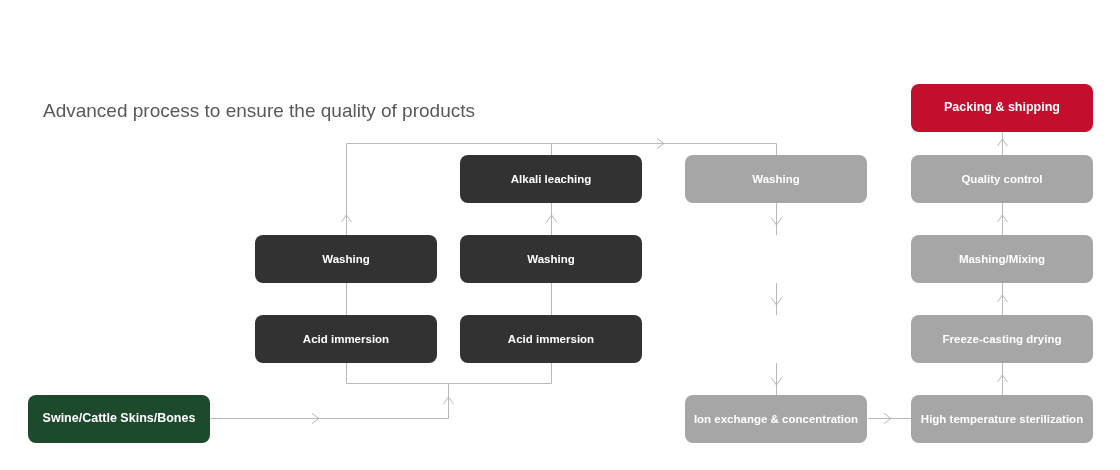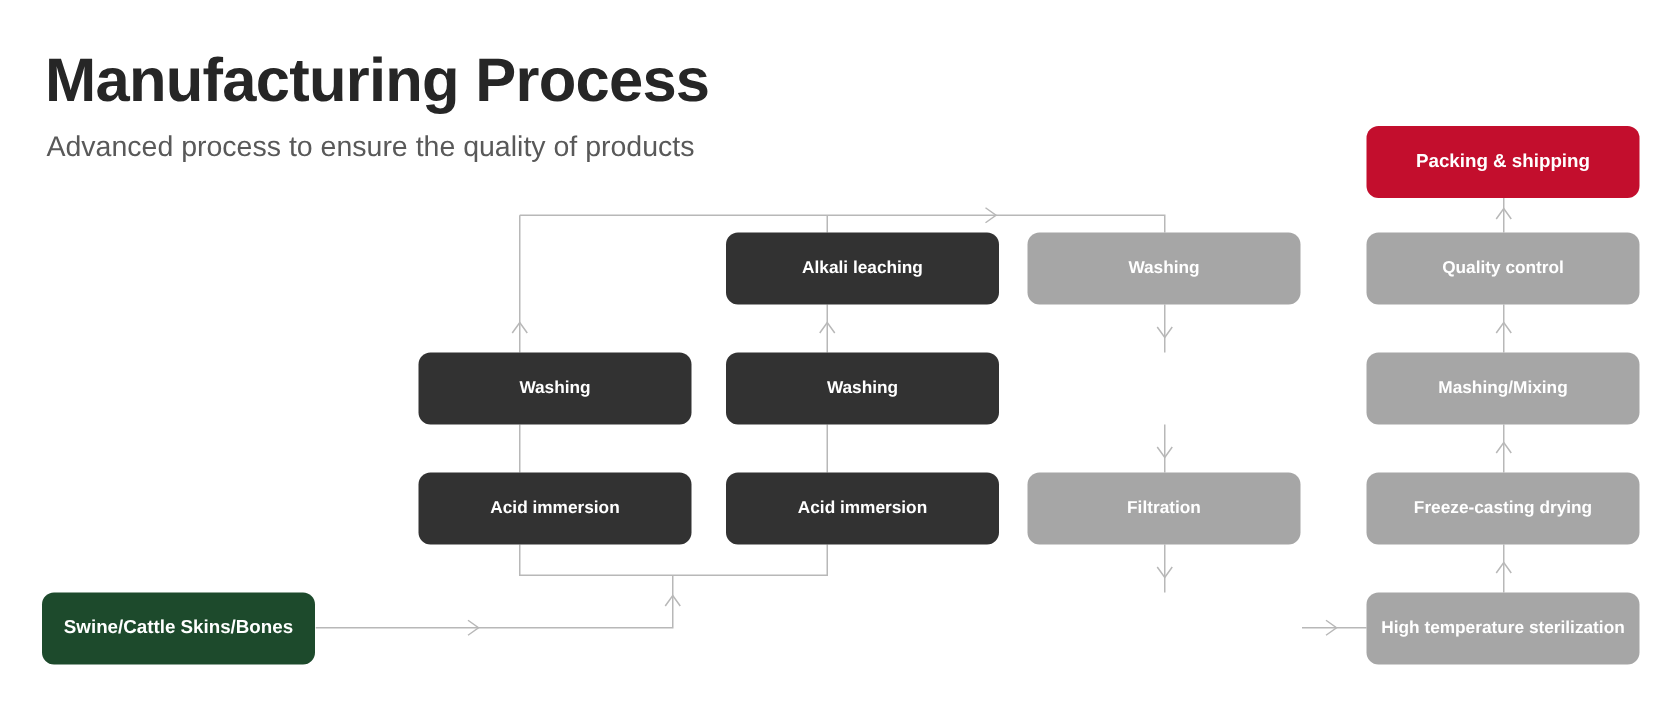--- a/index.html
+++ b/index.html
@@ -44,7 +44,6 @@
 
 <div class="stage">
 
-  <h1 class="title">Manufacturing Process</h1>
   <p class="subtitle">Advanced process to ensure the quality of products</p>
 
   <svg class="connector-svg" viewBox="0 0 1120 470" xmlns="http://www.w3.org/2000/svg">

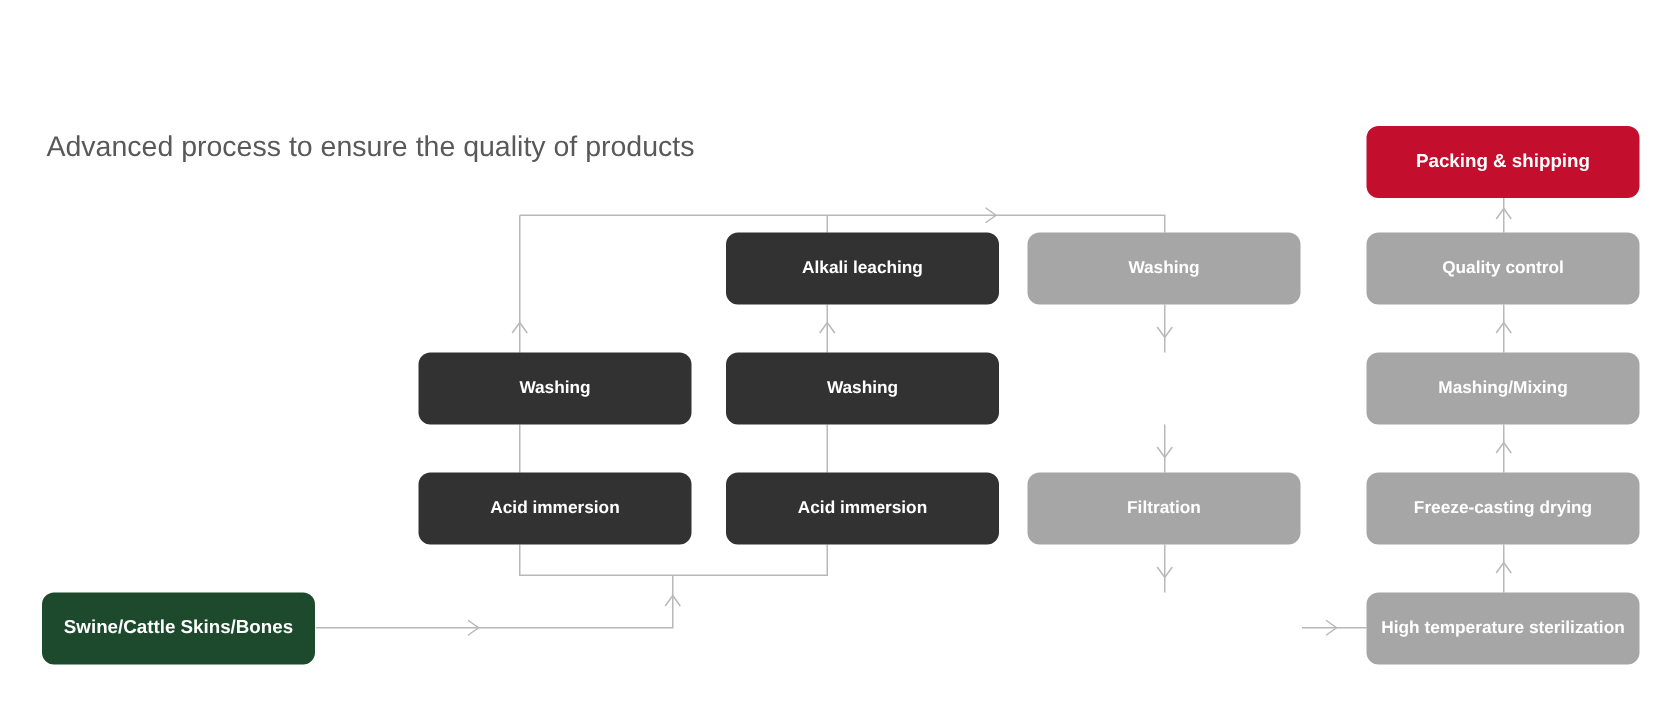--- a/index.html
+++ b/index.html
@@ -23,7 +23,7 @@
     color:var(--title-text);line-height:1.15;
   }
   .subtitle{
-    position:absolute;left:31px;top:88px;margin:0;
+    position:absolute;left:31px;top:88px;margin:12px;
     font-size:19px;font-weight:400;color:var(--subtitle-text);line-height:1.2;
   }
   .connector-svg{position:absolute;left:0;top:0;width:1120px;height:470px;}

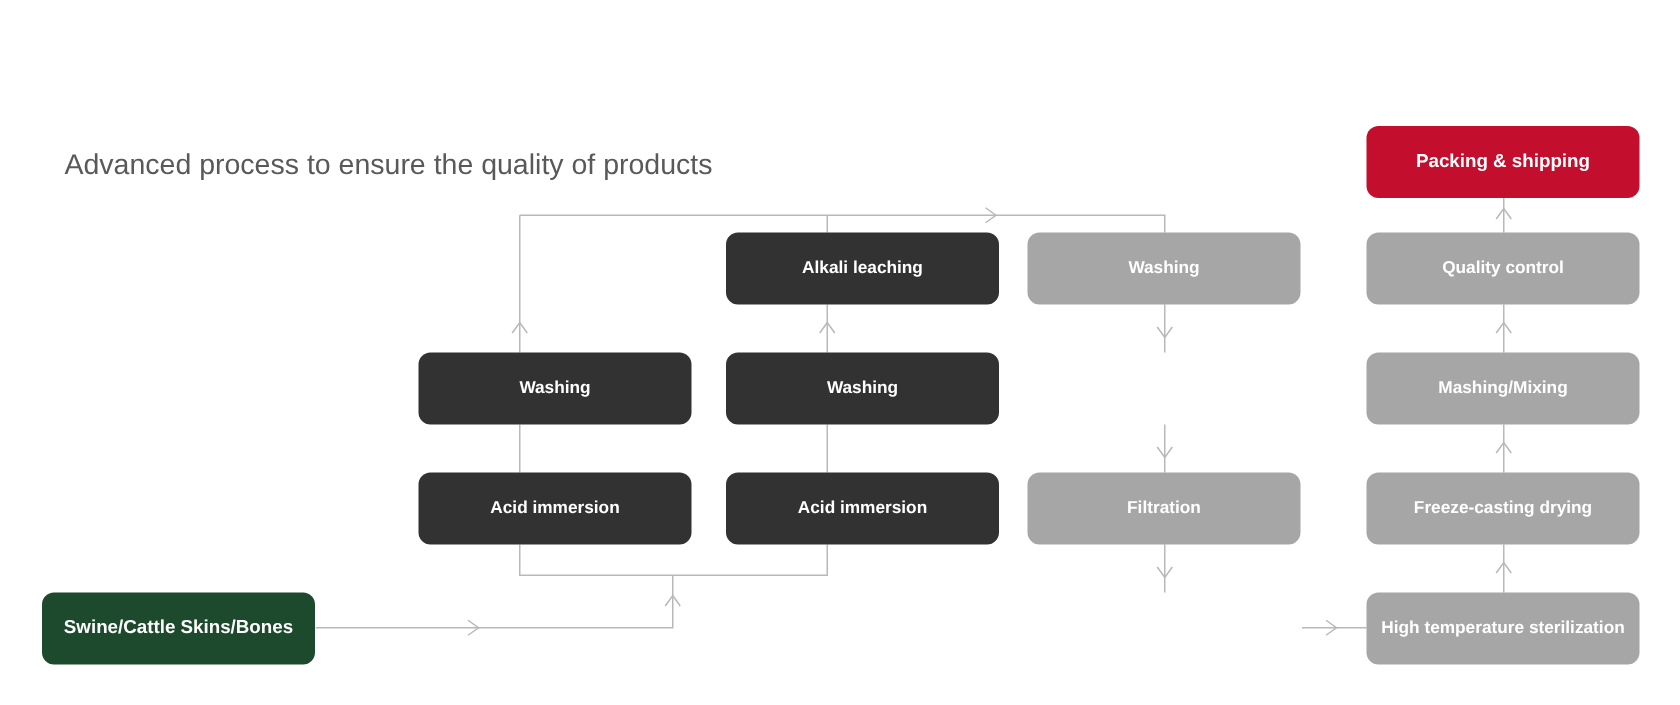--- a/index.html
+++ b/index.html
@@ -35,7 +35,7 @@
     white-space:nowrap;text-align:center;line-height:1.1;
   }
   .node.green{background:var(--source-green);font-size:12.5px;}
-  .node.dark{background:var(--dark-step);margin-left:24px;}
+  .node.dark{background:var(--dark-step);}
   .node.gray{background:var(--gray-step);}
   .node.red{background:var(--final-red);font-size:12.5px;}
 </style>

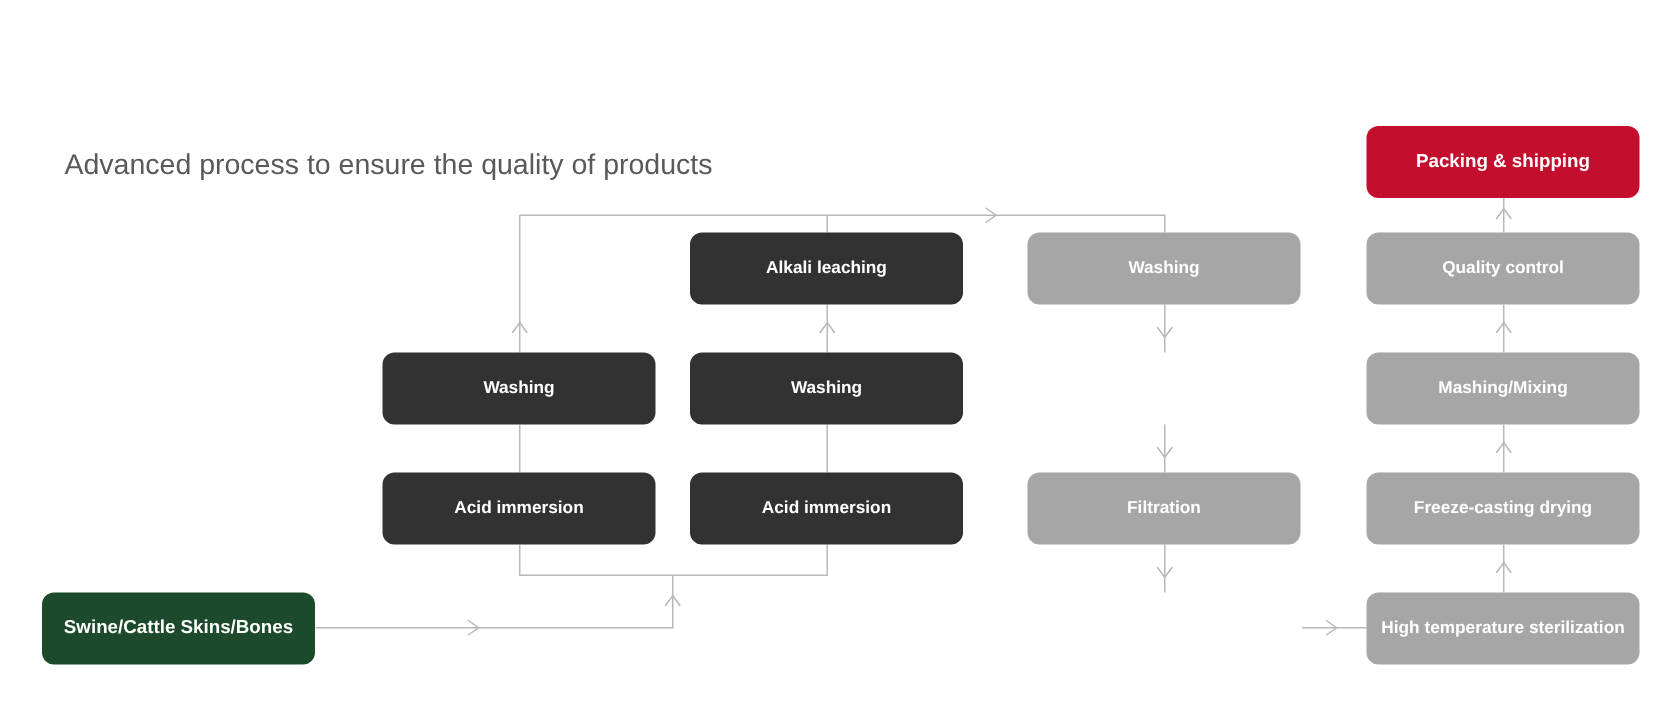--- a/index.html
+++ b/index.html
@@ -90,7 +90,6 @@
   <div class="node dark" style="left:460px;top:315px">Acid immersion</div>
 
   <div class="node gray" style="left:685px;top:155px">Washing</div>
-  <div class="node gray" style="left:685px;top:315px">Filtration</div>
 
   <div class="node gray" style="left:911px;top:155px">Quality control</div>
   <div class="node red" style="left:911px;top:84px">Packing &amp; shipping</div>

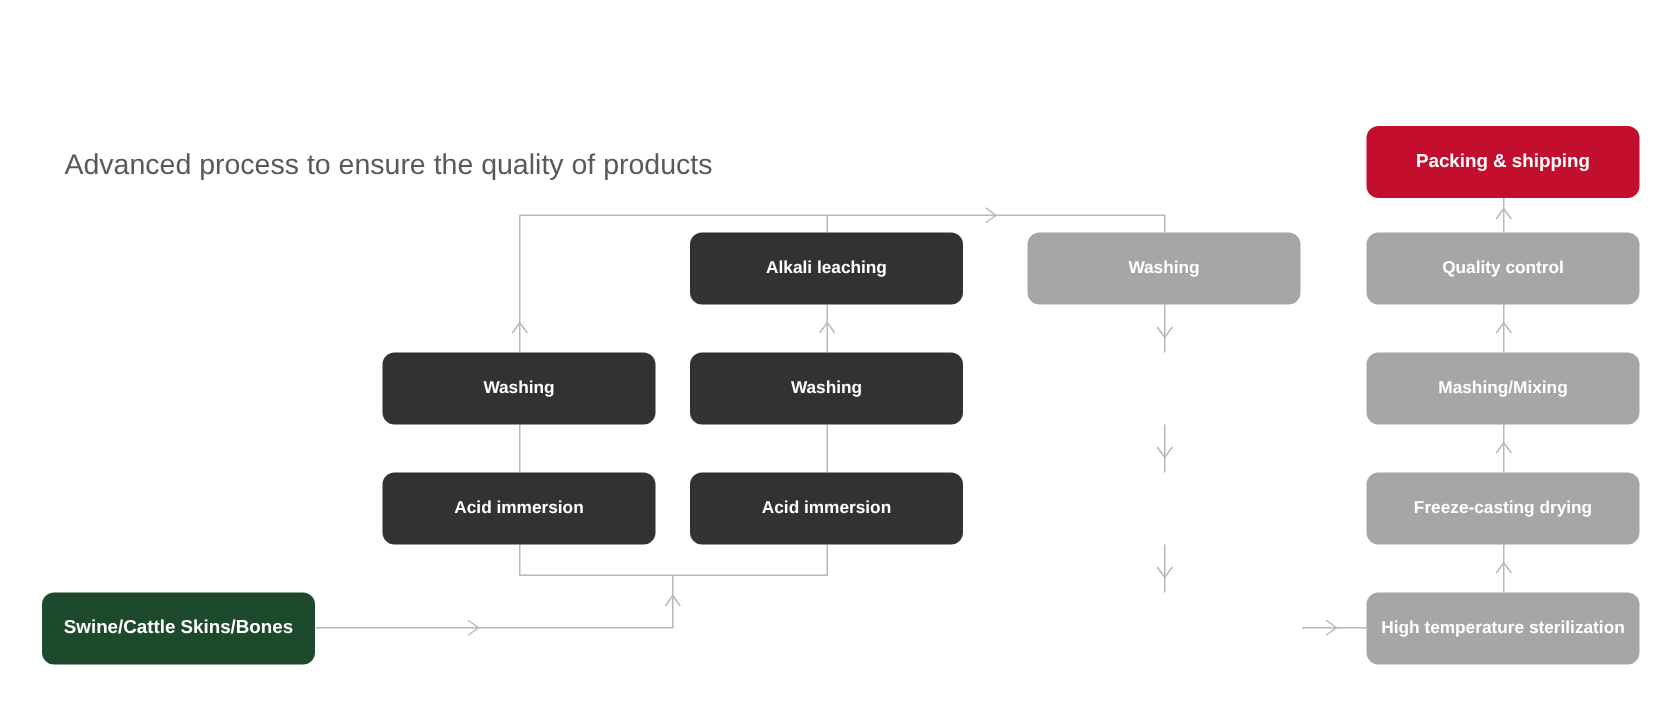--- a/index.html
+++ b/index.html
@@ -90,6 +90,7 @@
   <div class="node dark" style="left:460px;top:315px">Acid immersion</div>
 
   <div class="node gray" style="left:685px;top:155px">Washing</div>
+  <div class="node gray" style="left:685px;top:395px">Ion exchange &amp; concentration</div>
 
   <div class="node gray" style="left:911px;top:155px">Quality control</div>
   <div class="node red" style="left:911px;top:84px">Packing &amp; shipping</div>

